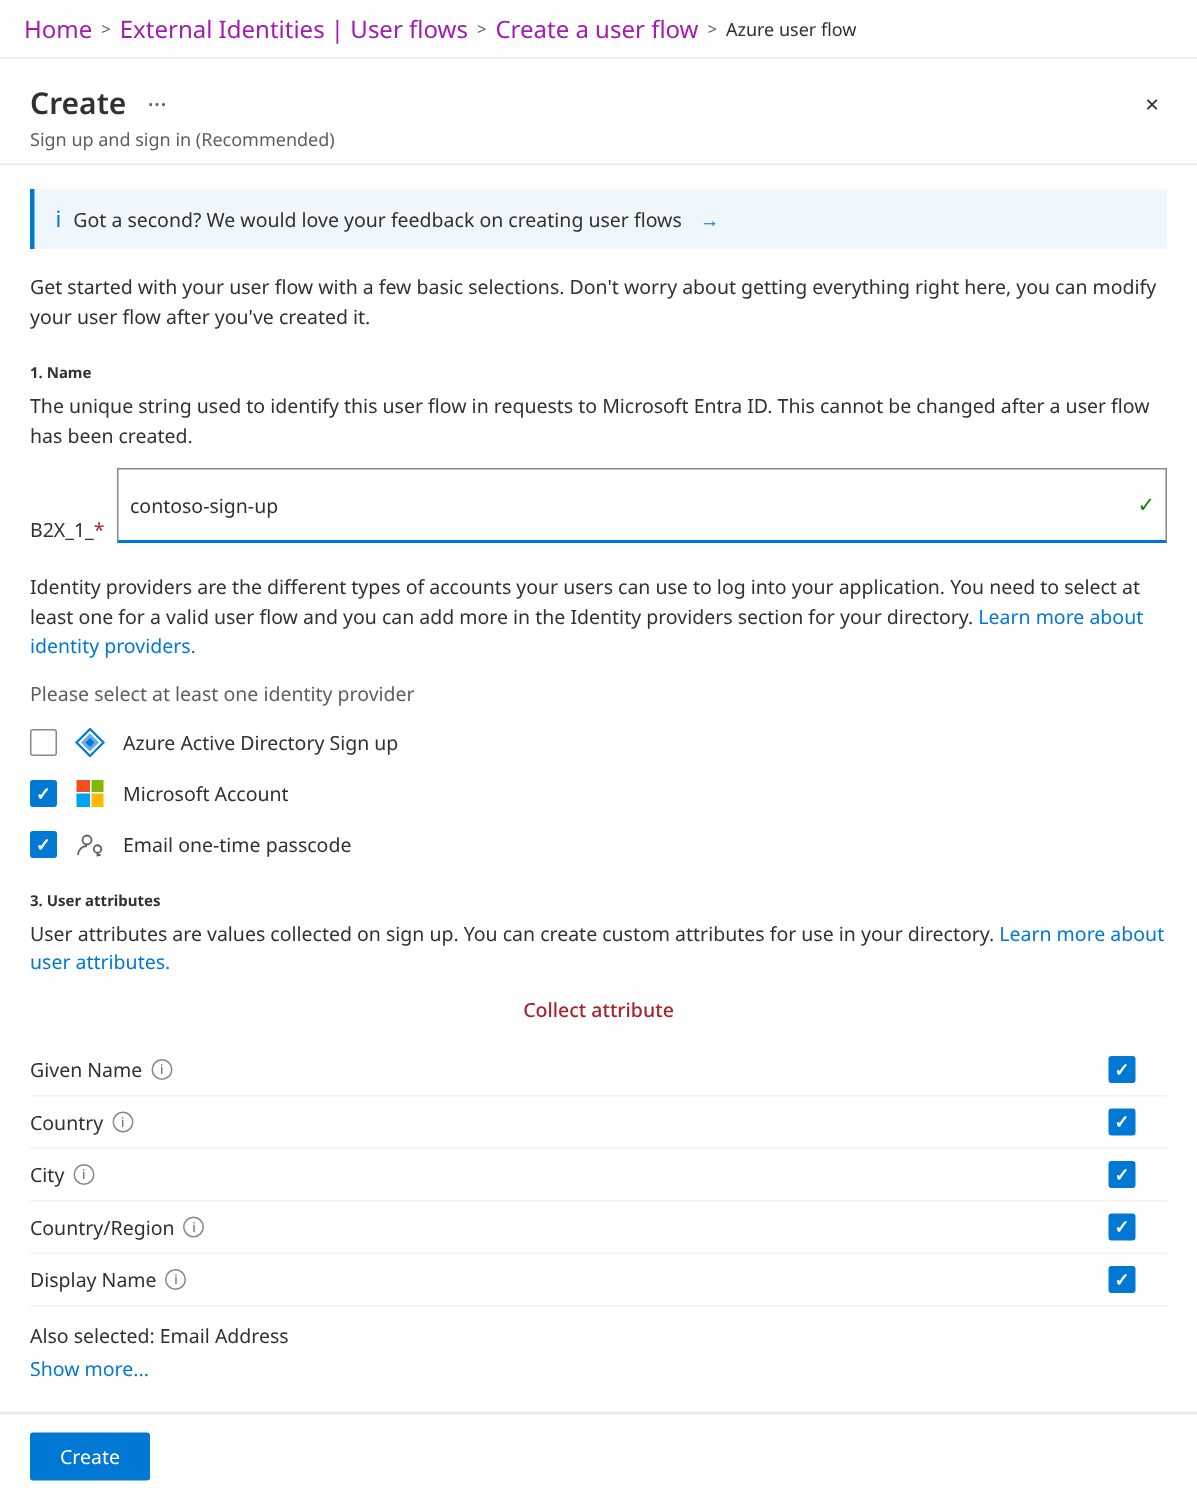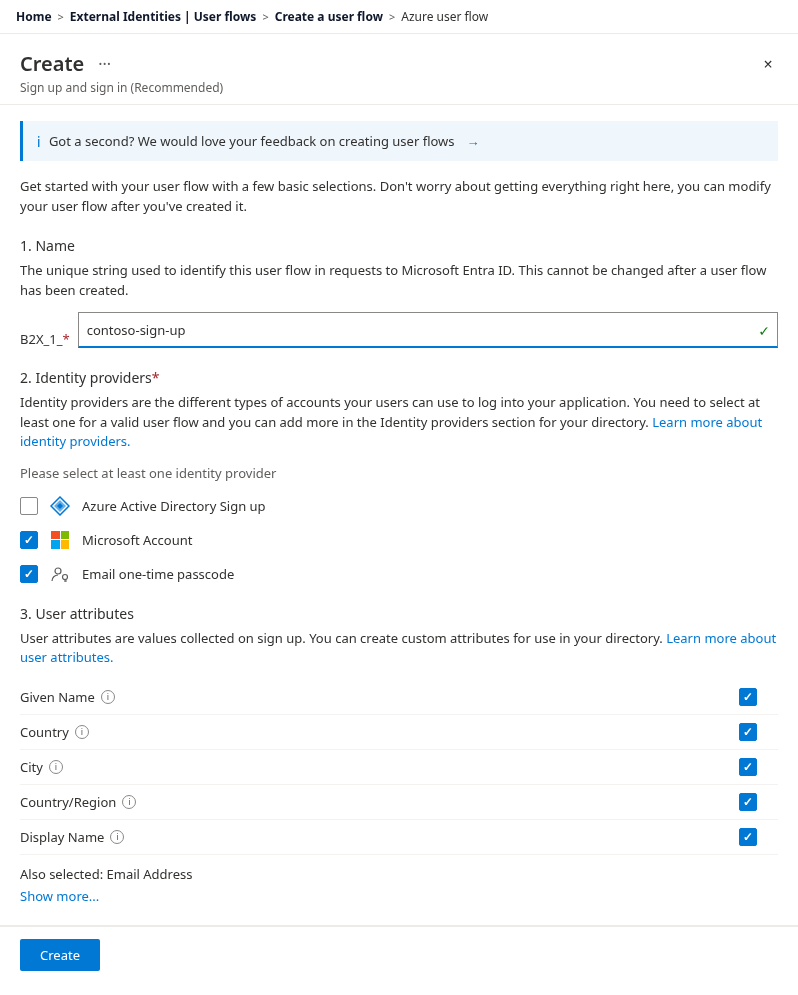--- a/index.html
+++ b/index.html
@@ -23,10 +23,9 @@
       border-bottom: 1px solid #edebe9;
     }
     .breadcrumb a {
-      color: #0f172a;
+      color: #a21caf;
       text-decoration: none;
-      font-size: 12px;
-      font-weight: bold;
+      font-size: 16px;
     }
     .breadcrumb-sep {
       margin: 0 6px;

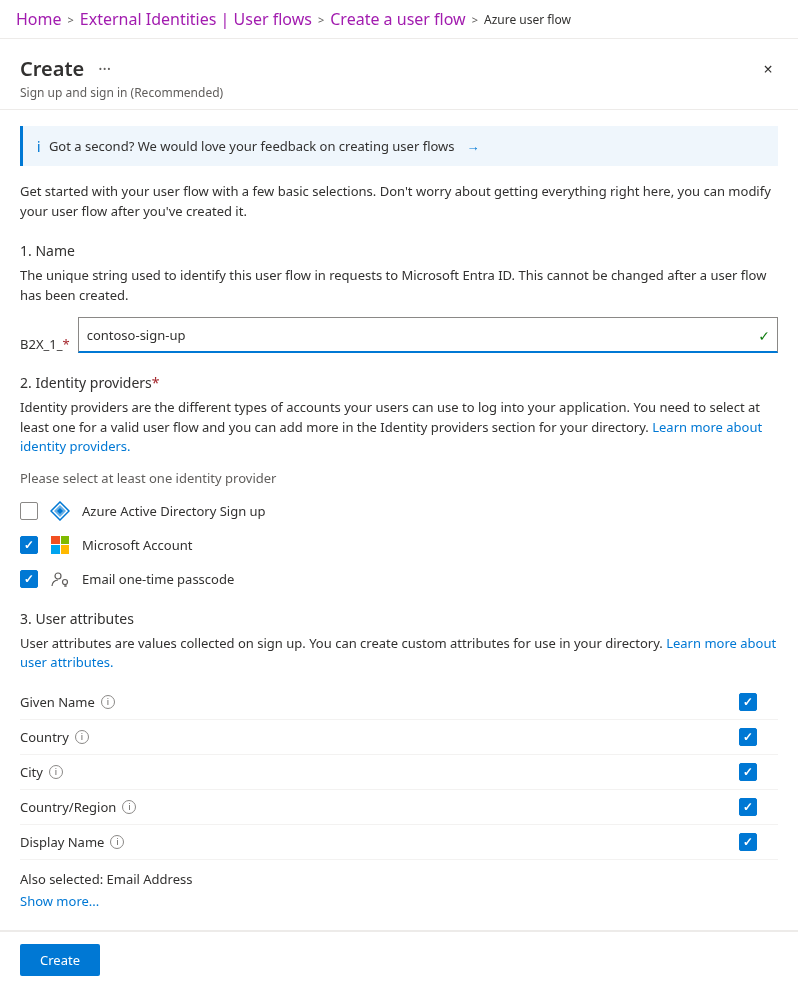--- a/index.html
+++ b/index.html
@@ -117,8 +117,8 @@
 
     
     .section-title {
-      font-size: 14px;
-      font-weight: 400;
+      font-size: 10px;
+      font-weight: 700;
       color: #323130;
       margin-bottom: 6px;
       margin-top: 20px;

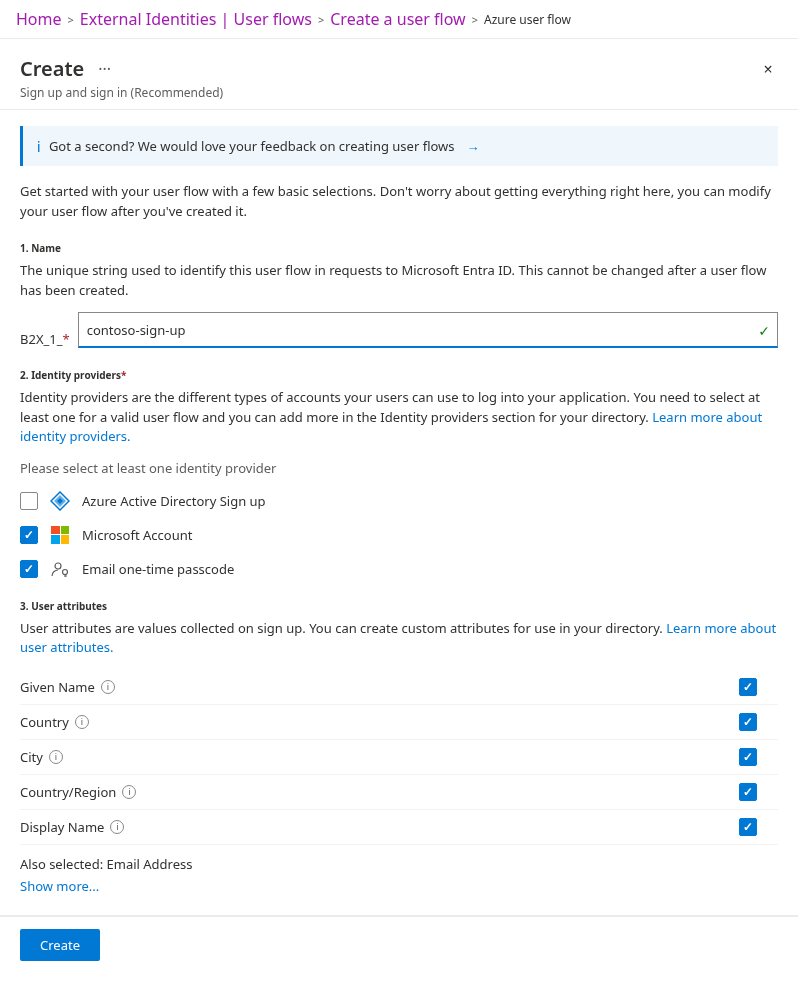--- a/index.html
+++ b/index.html
@@ -152,7 +152,7 @@
     }
     .name-input {
       width: 100%;
-      height: 36px;
+      height: 50px;
       border: 1px solid #8a8886;
       border-bottom: 2px solid #0078d4;
       padding: 0 28px 0 8px;

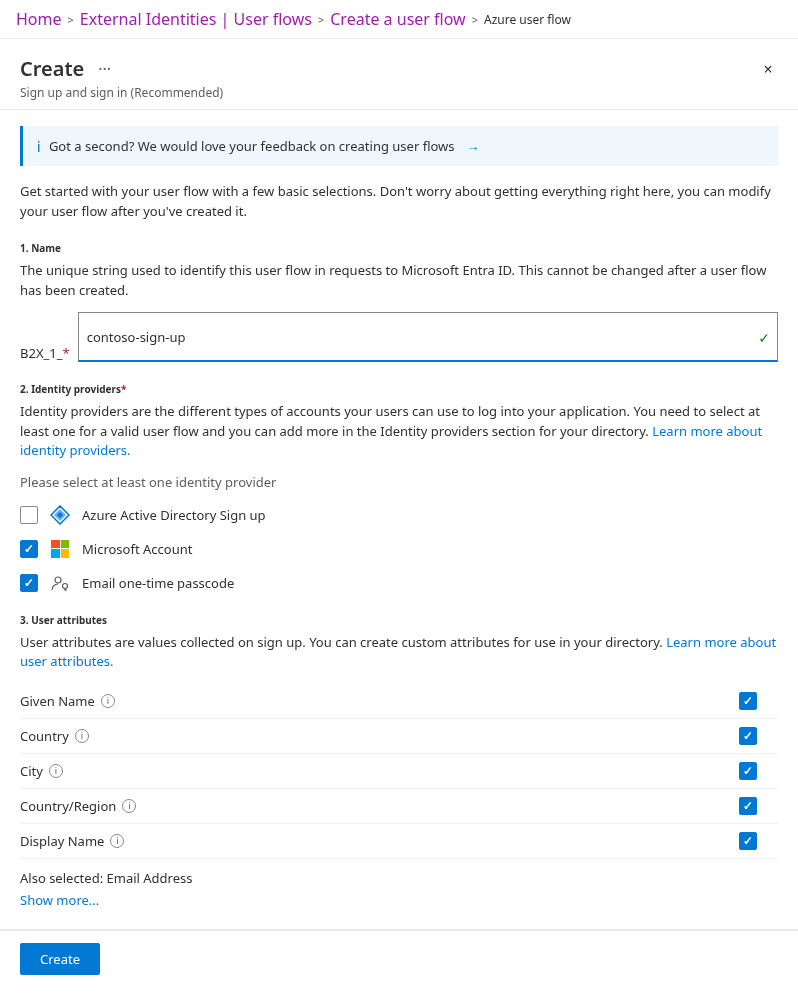--- a/index.html
+++ b/index.html
@@ -381,9 +381,6 @@
     </div>
   </div>
 
-  <div class="section-title">
-    <span>2. Identity providers</span><span style="color:#a4262c">*</span>
-  </div>
   <div class="section-desc">
     <span>Identity providers are the different types of accounts your users can use to log into your application. You need to select at least one for a valid user flow and you can add more in the Identity providers section for your directory.</span>
     <a href="#">Learn more about identity providers.</a>

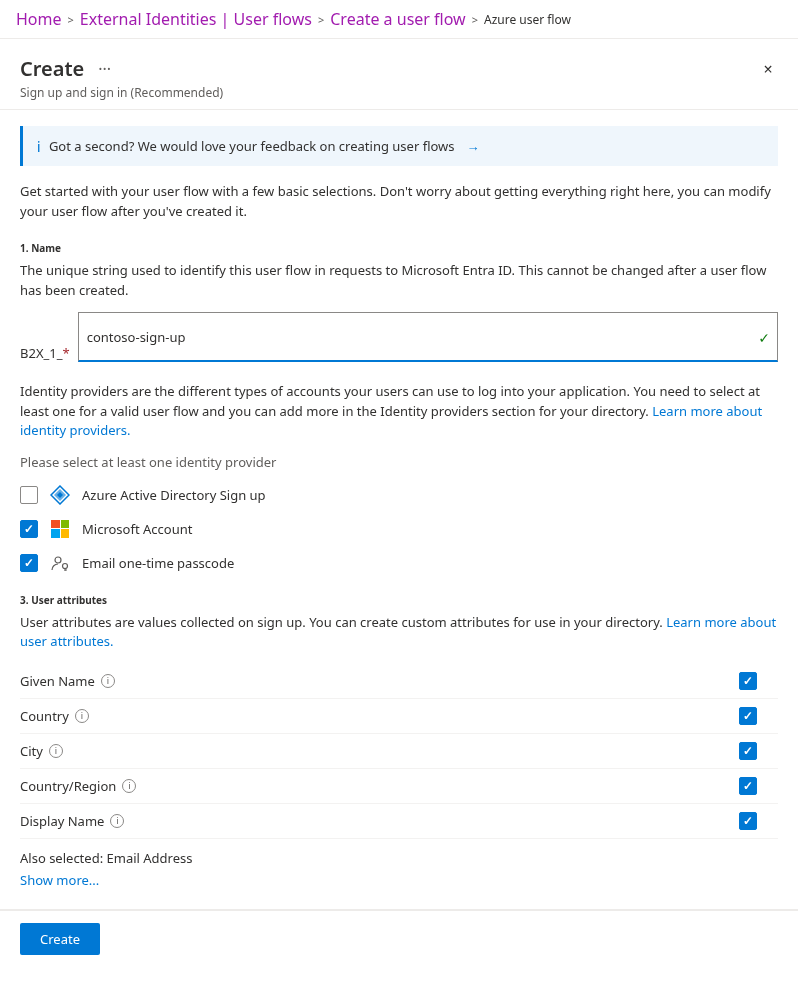--- a/index.html
+++ b/index.html
@@ -443,6 +443,7 @@
     <a href="#">Learn more about user attributes.</a>
   </div>
 
+  <div class="collect-attr-header">Collect attribute</div>
 
   <div class="attr-row">
     <div class="attr-name">

